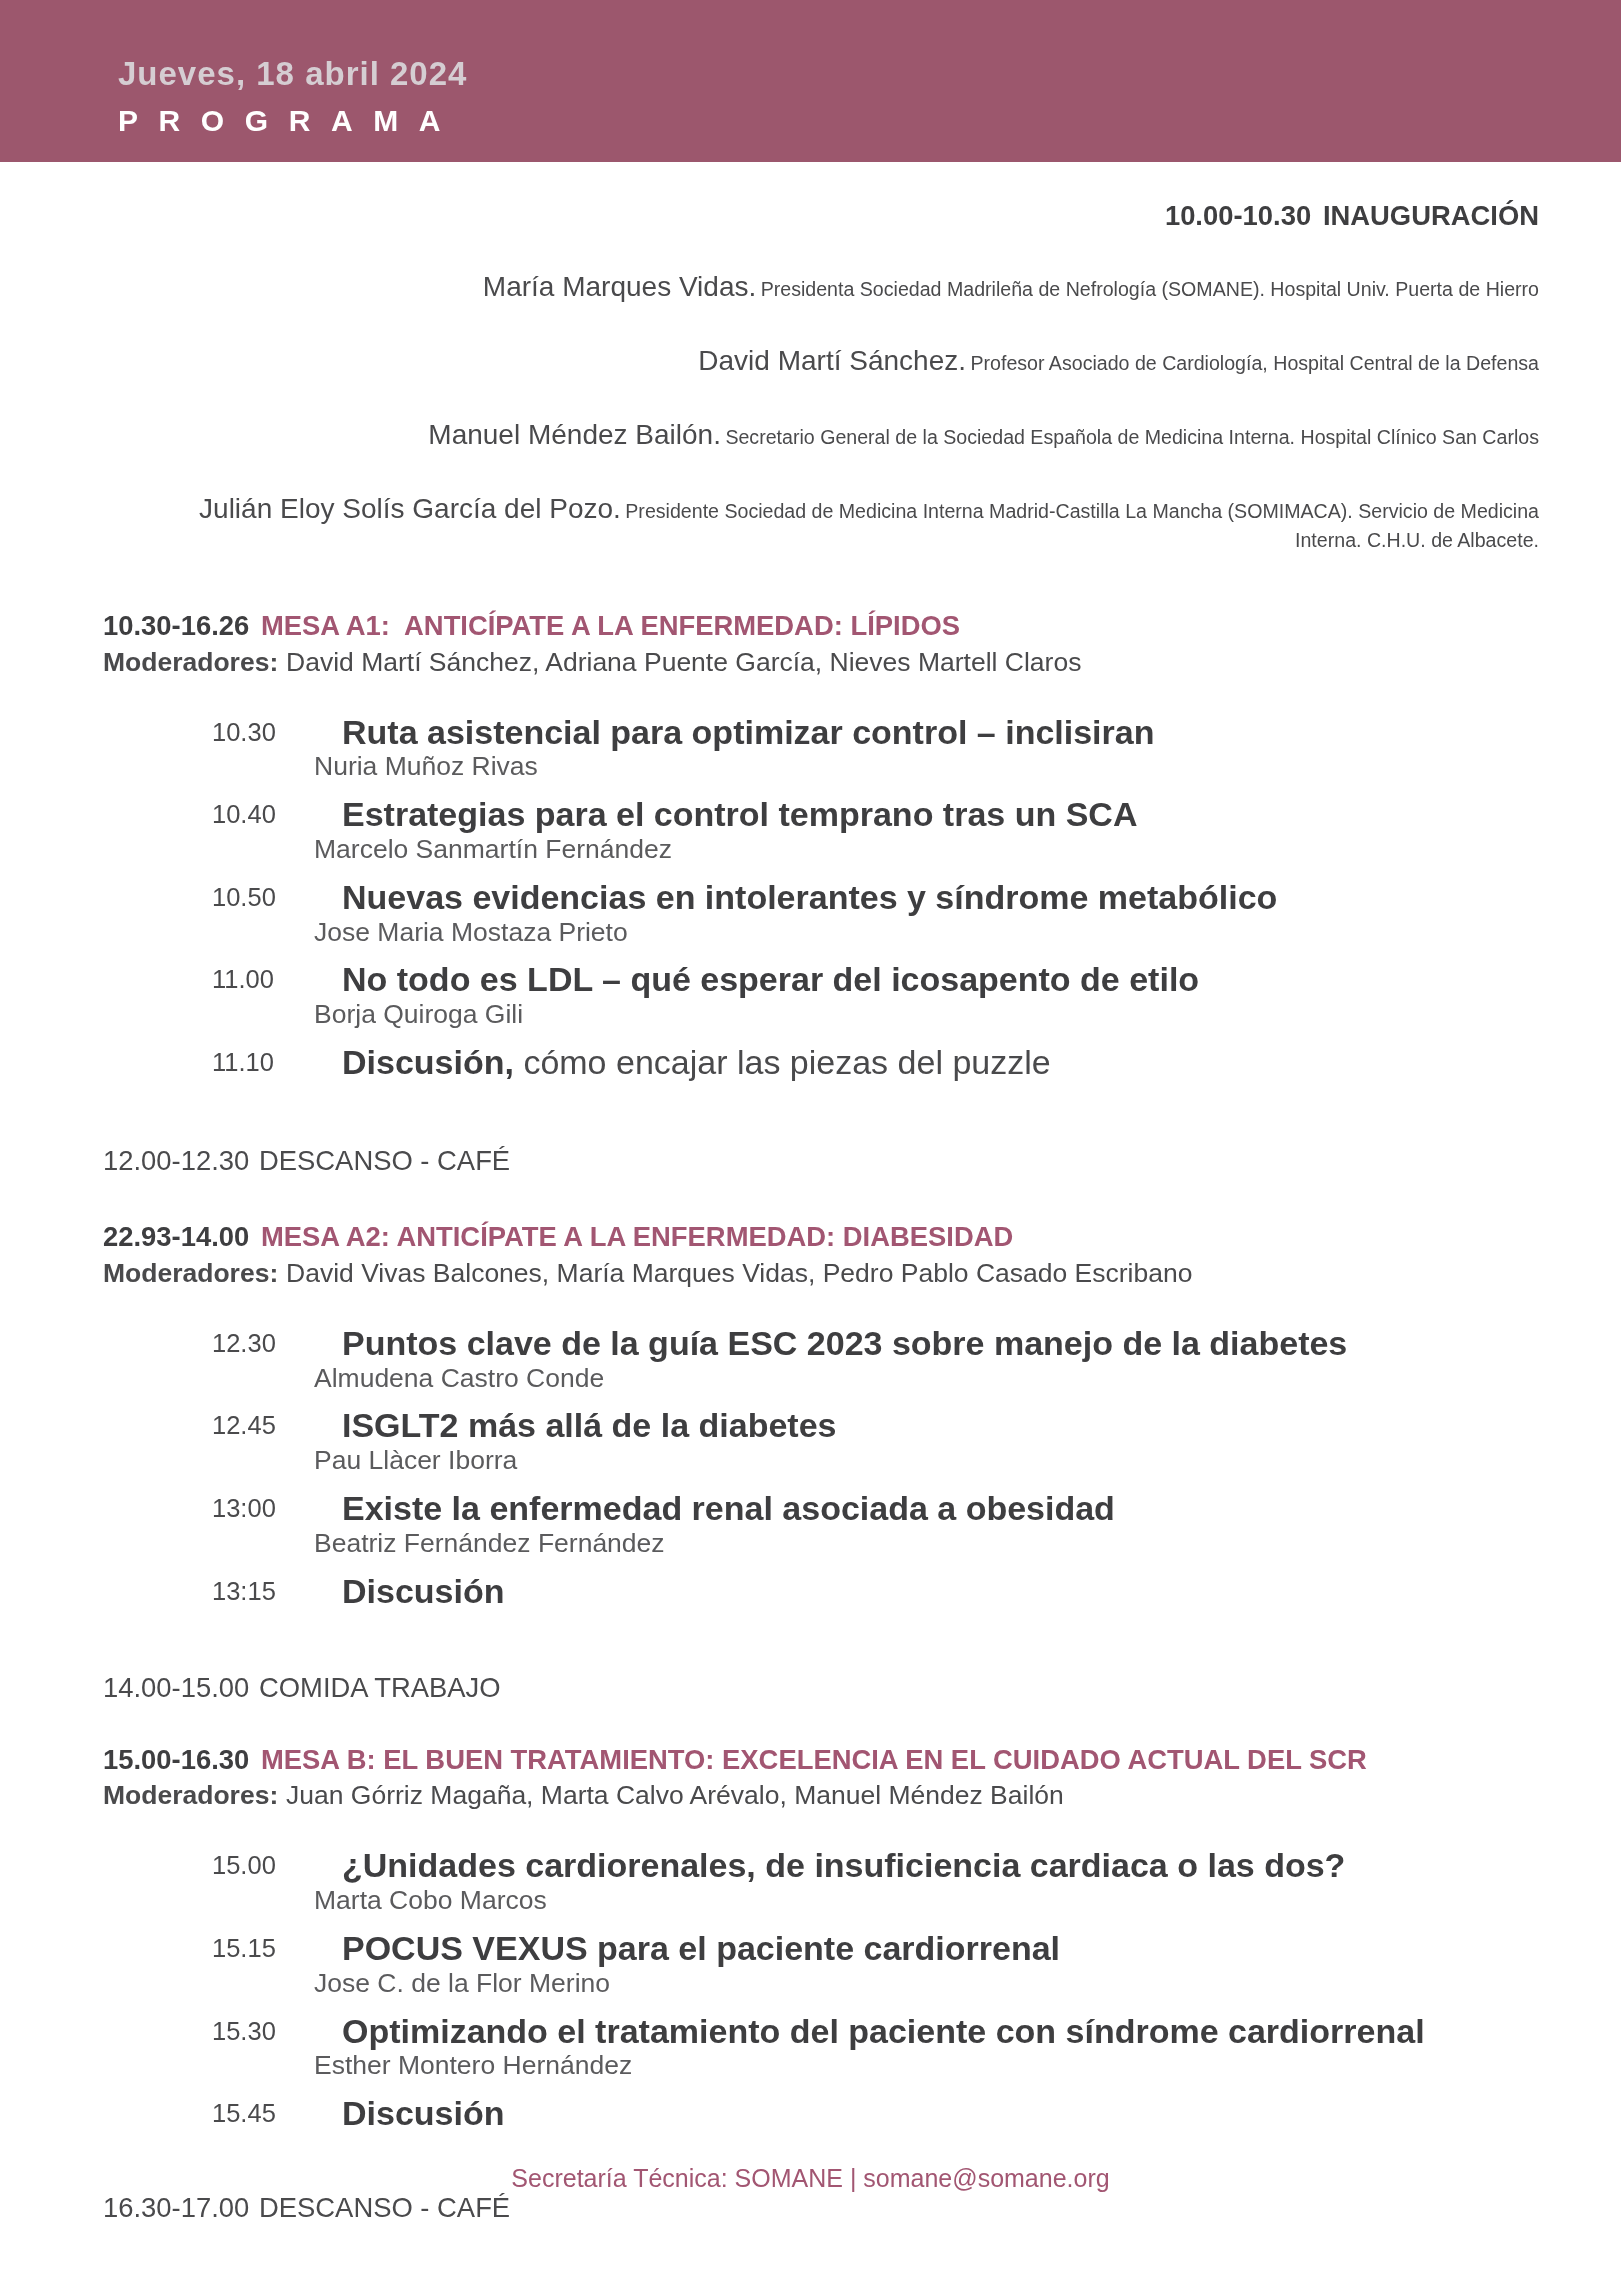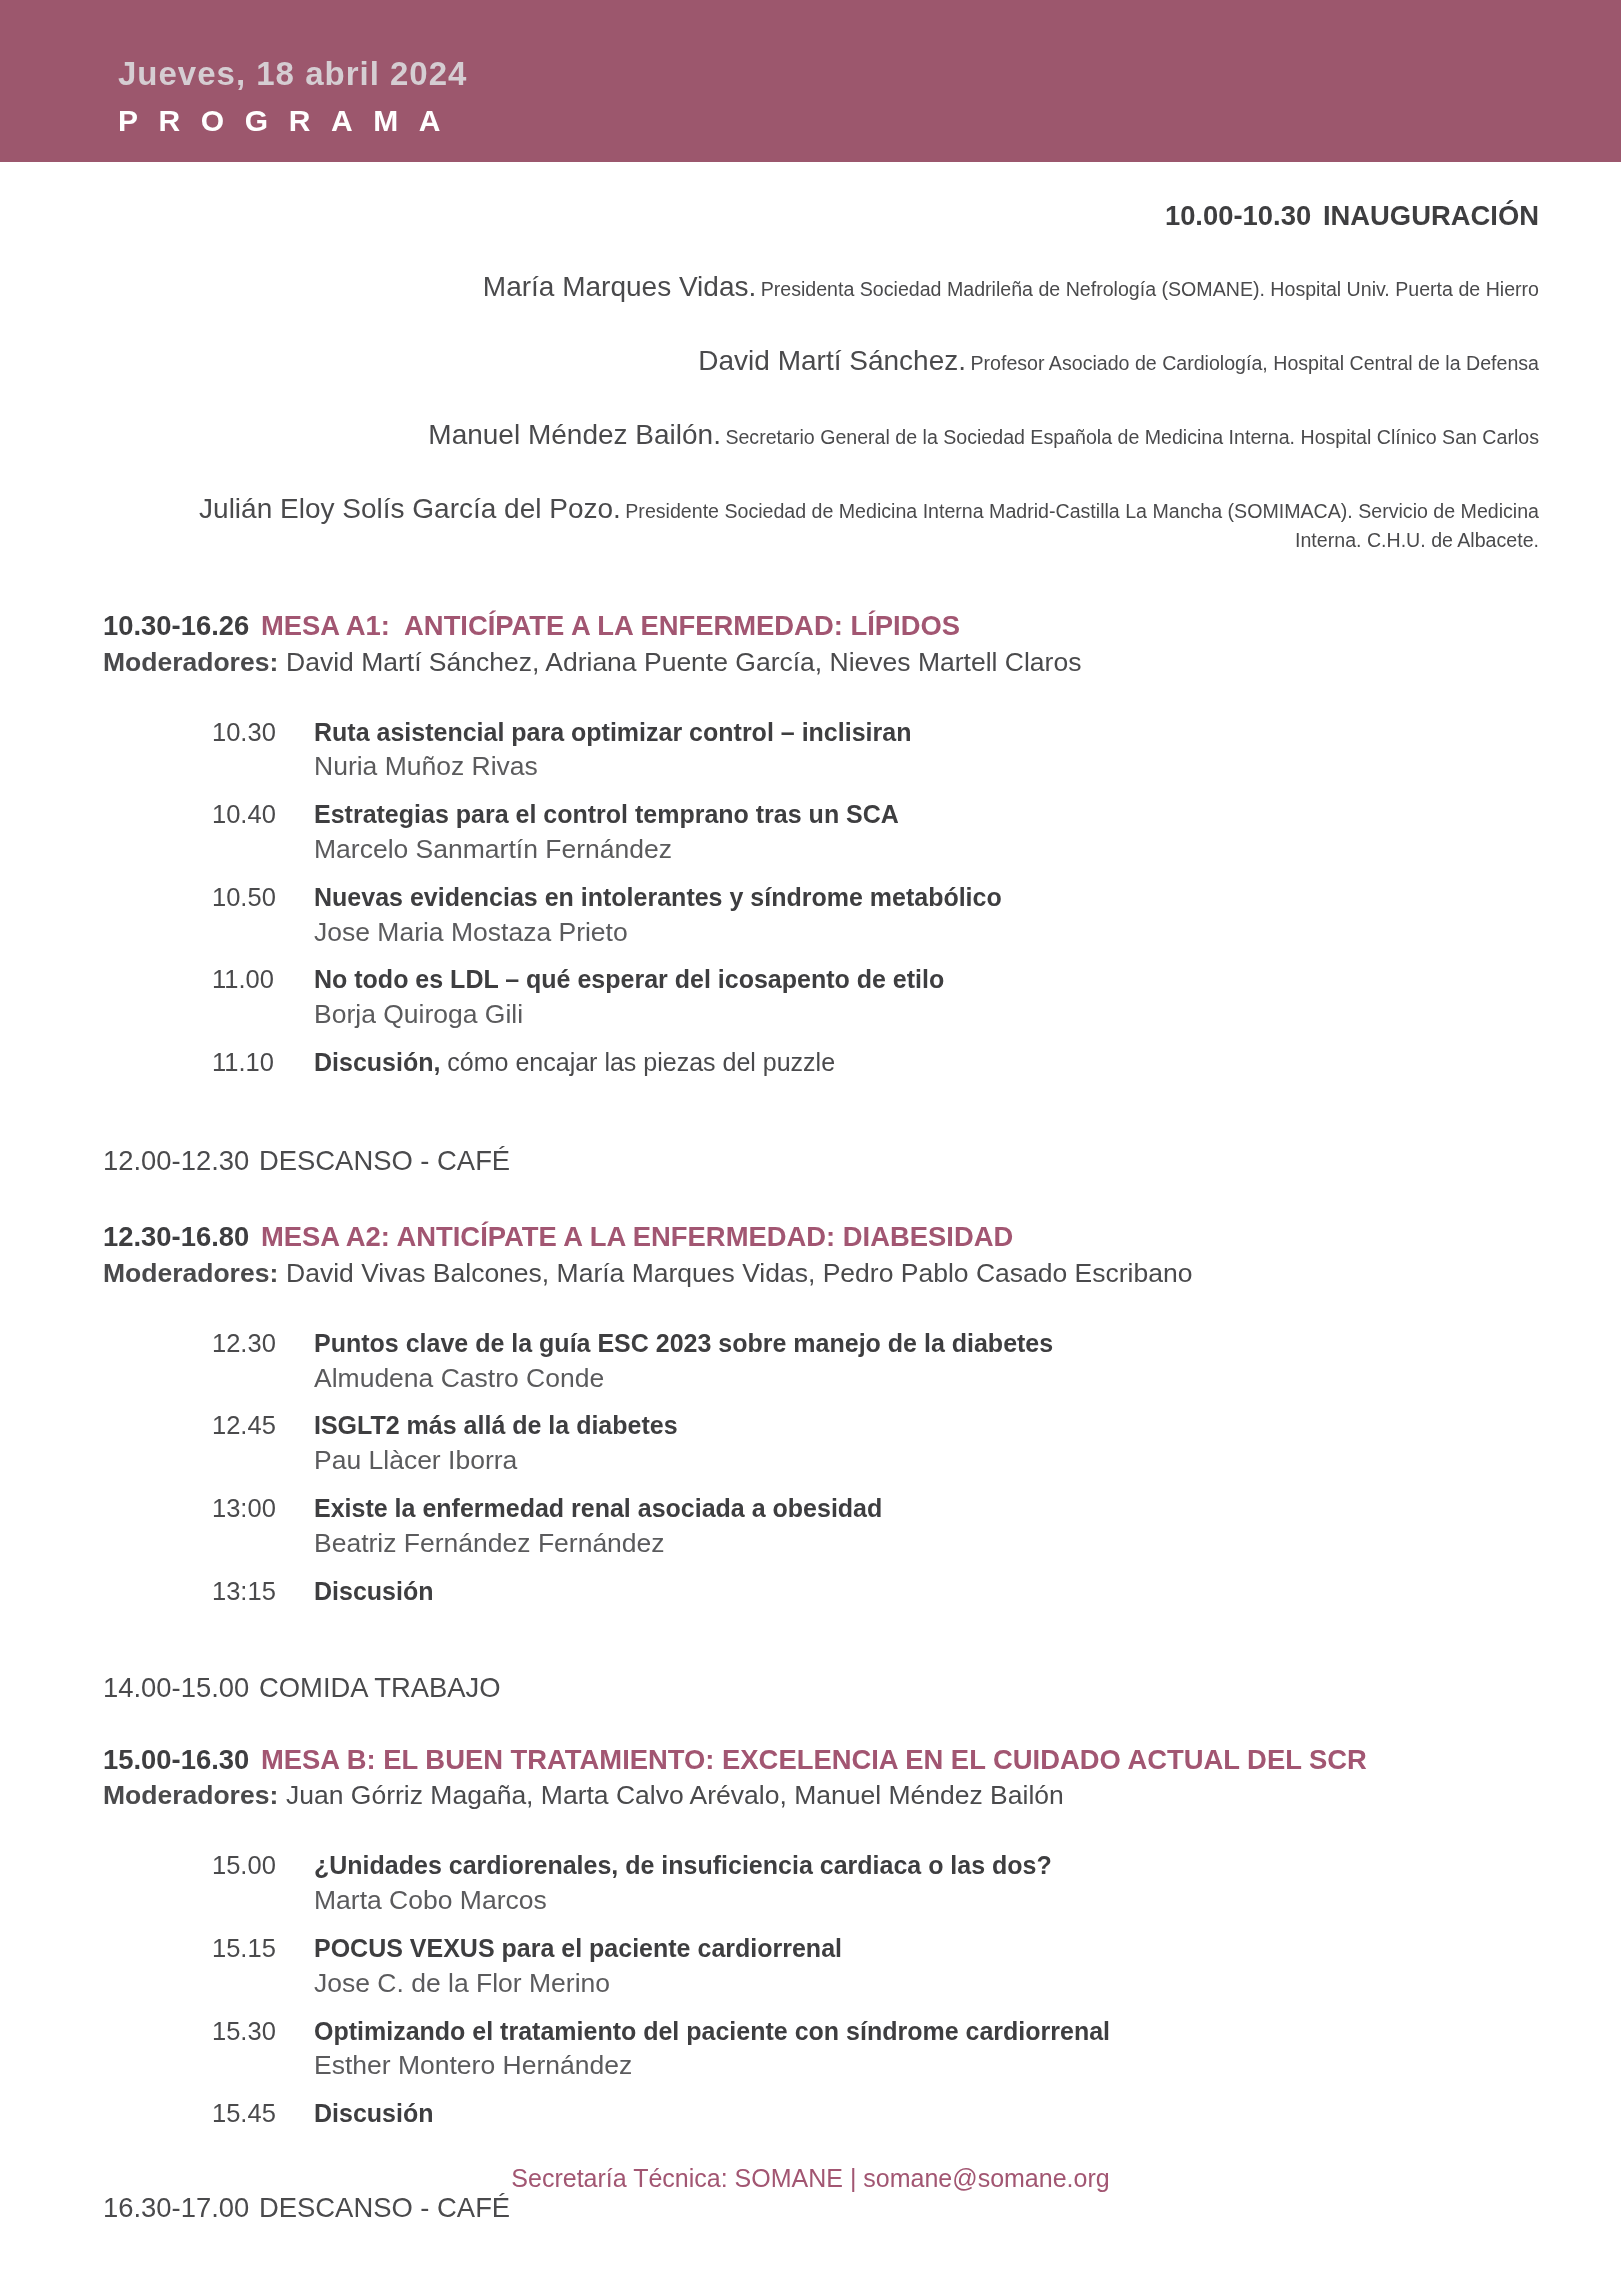--- a/index.html
+++ b/index.html
@@ -84,10 +84,11 @@
   }
   .talk-body { flex: 1; }
   .talk-title {
-    font-size: 25px;
+    font-size: 34px;
     font-weight: bold;
     color: var(--text-dark, #3e3e40);
     line-height: 32px;
+    margin-left: 28px;
   }
   .talk-title-rest { font-weight: normal; color: var(--text-medium, #4a4a4c); }
   .talk-speaker {

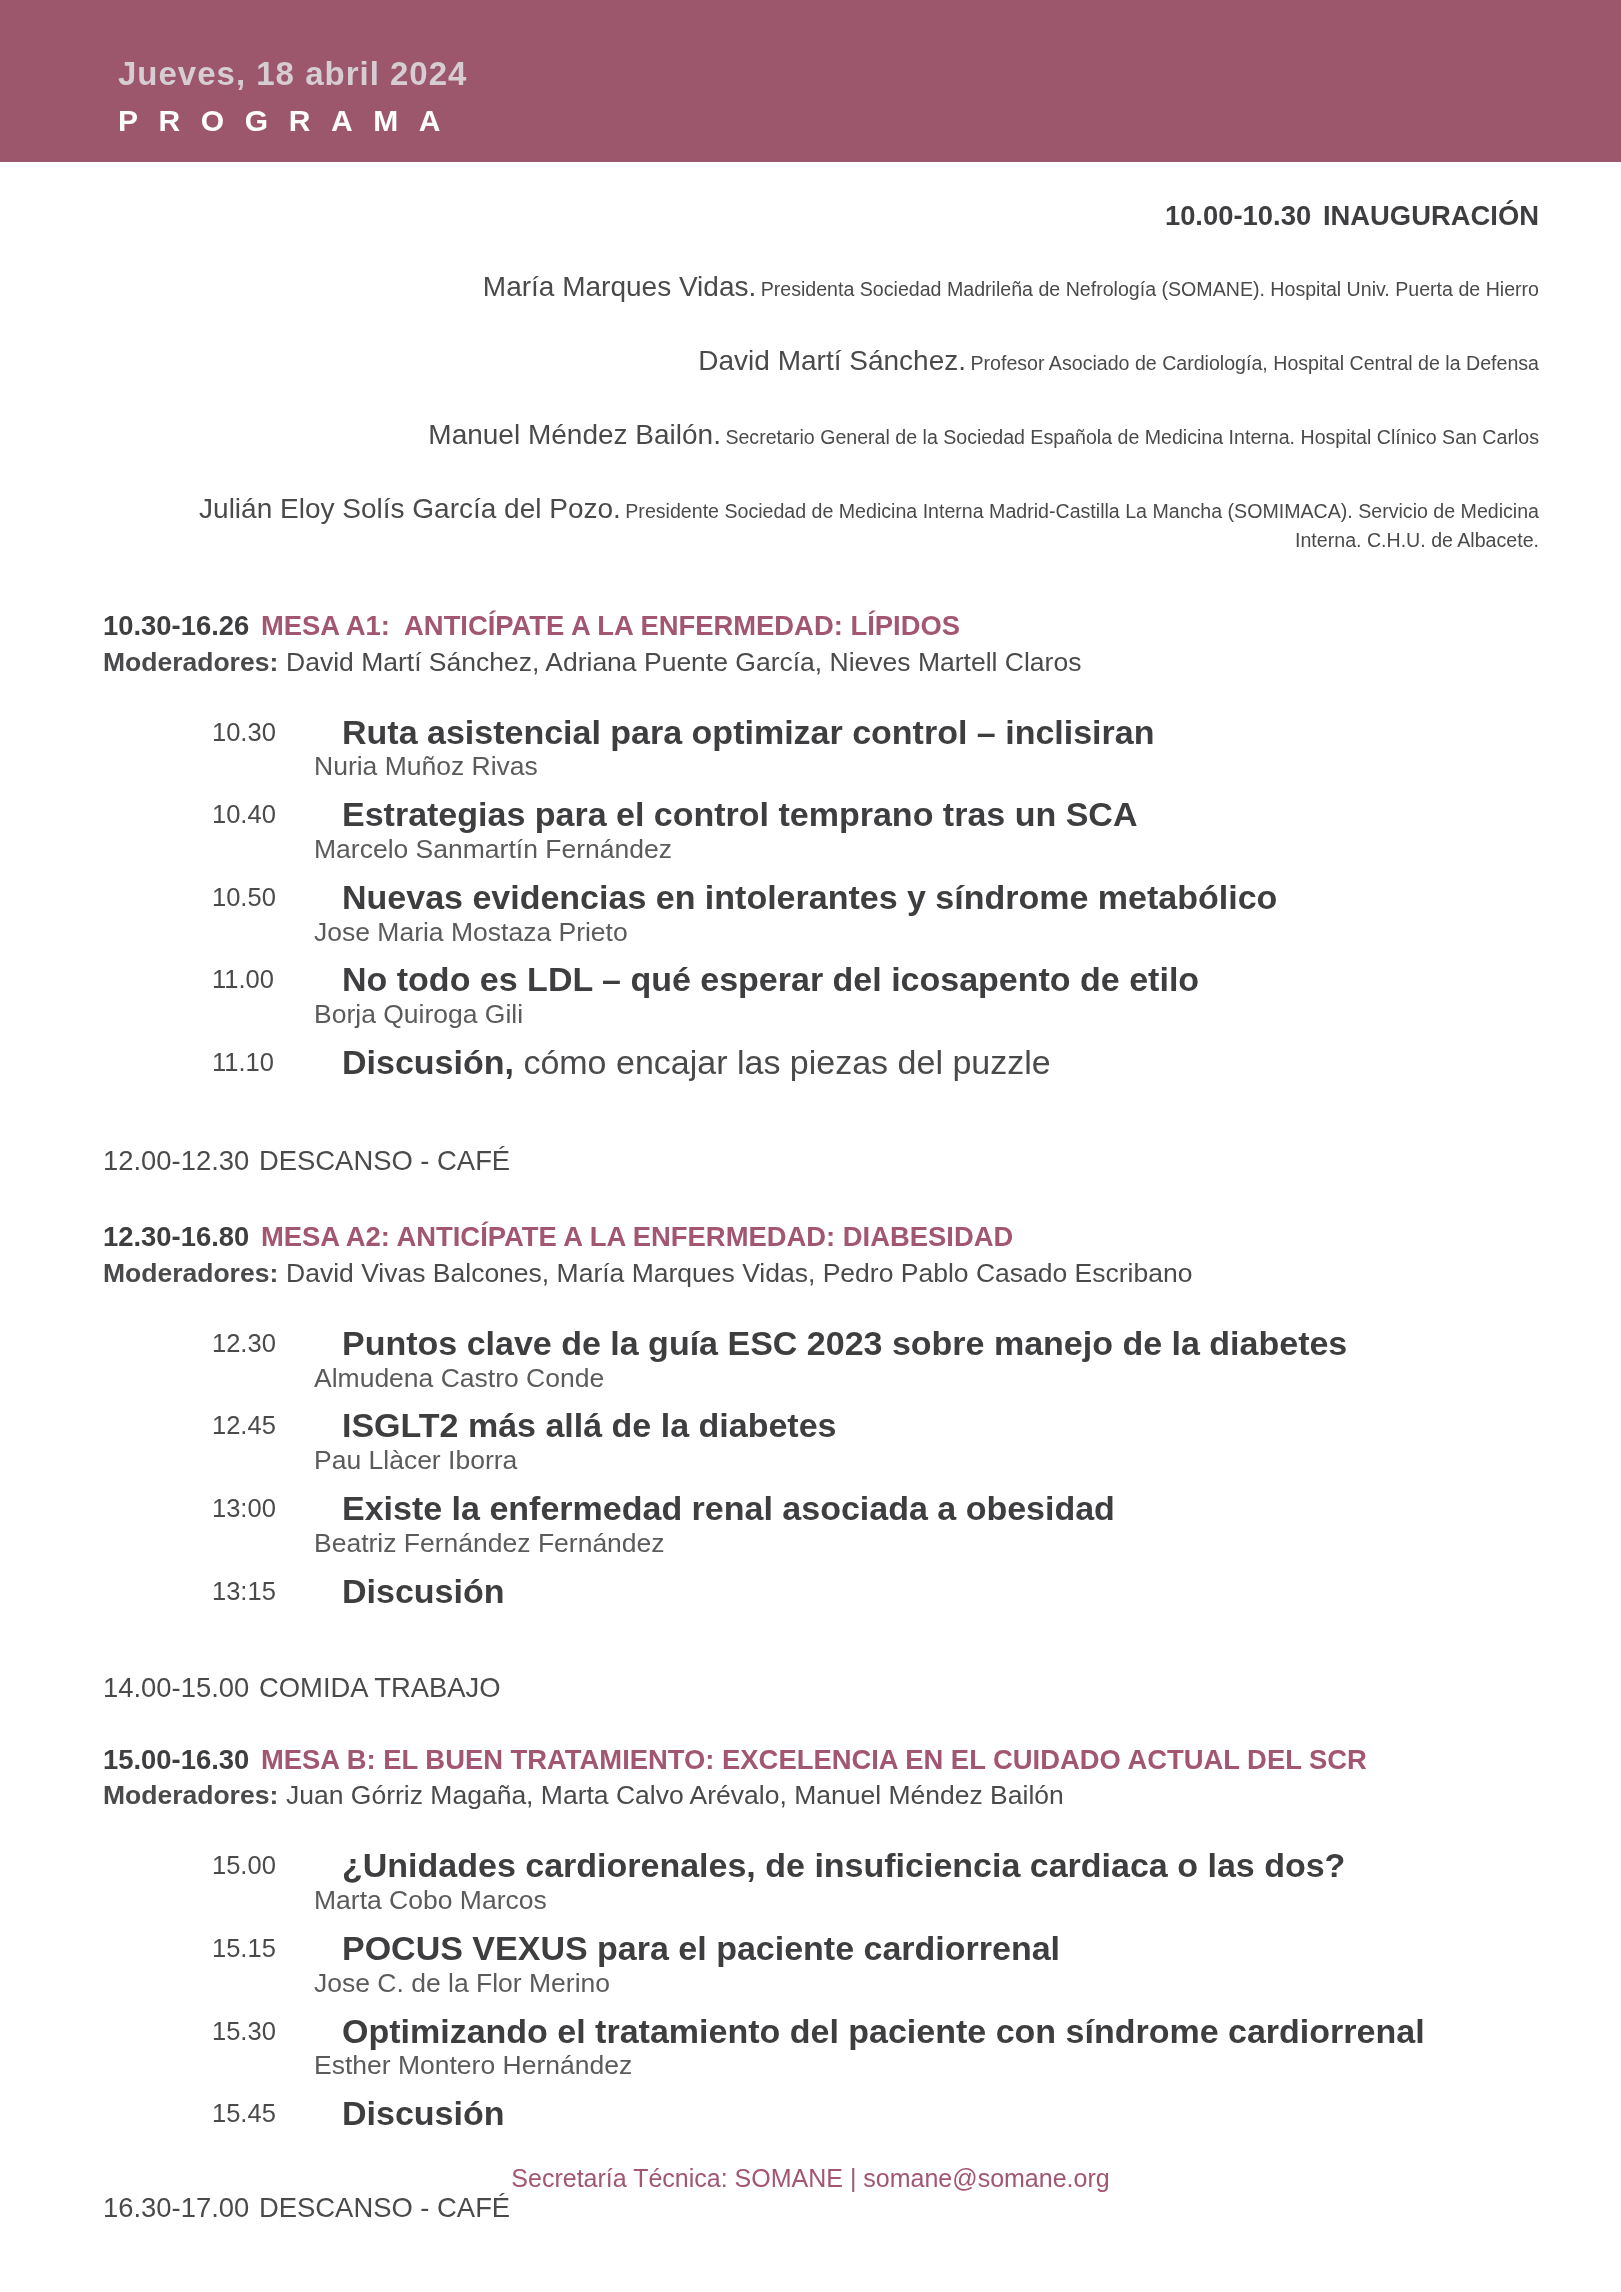--- a/index.html
+++ b/index.html
@@ -192,7 +192,7 @@
     <p class="break-line break-1"><span class="bk-time">12.00-12.30</span><span>DESCANSO - CAFÉ</span></p>
 
     <section class="sec-a2">
-      <h2 class="sec-line"><span class="sec-time">12.30-16.80</span><span class="mesa-title">MESA A2: ANTICÍPATE A LA ENFERMEDAD: DIABESIDAD</span></h2>
+      <h2 class="sec-line"><span class="sec-time">22.93-14.00</span><span class="mesa-title">MESA A2: ANTICÍPATE A LA ENFERMEDAD: DIABESIDAD</span></h2>
       <p class="moderators"><span class="mod-label">Moderadores:</span><span>David Vivas Balcones, María Marques Vidas, Pedro Pablo Casado Escribano</span></p>
       <div class="talks">
         <div class="talk">

